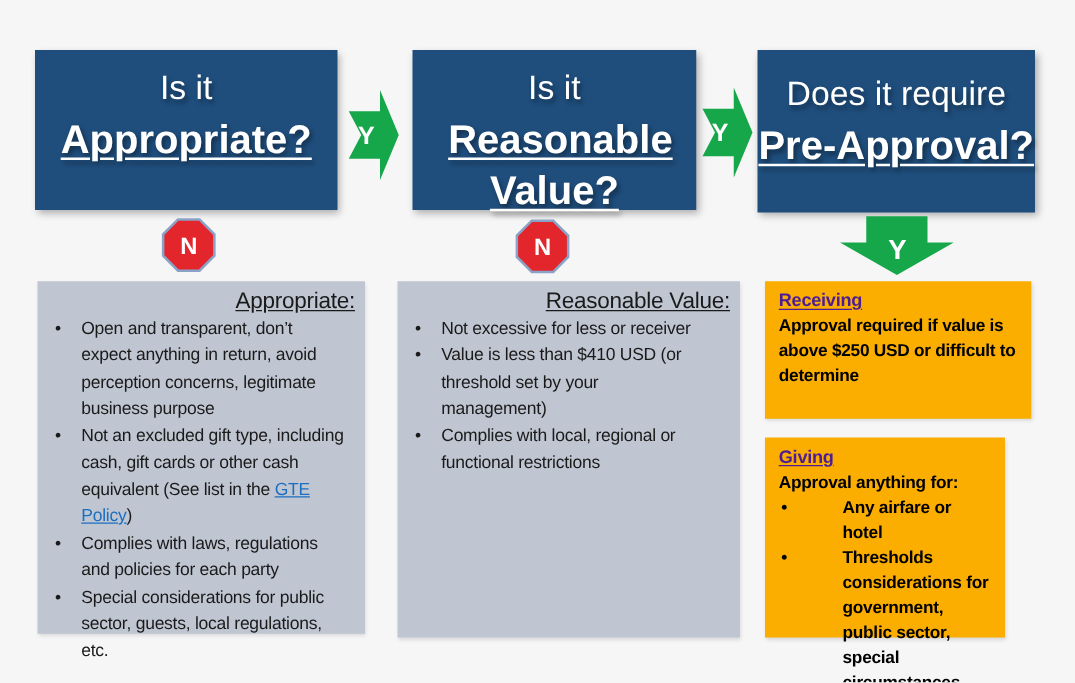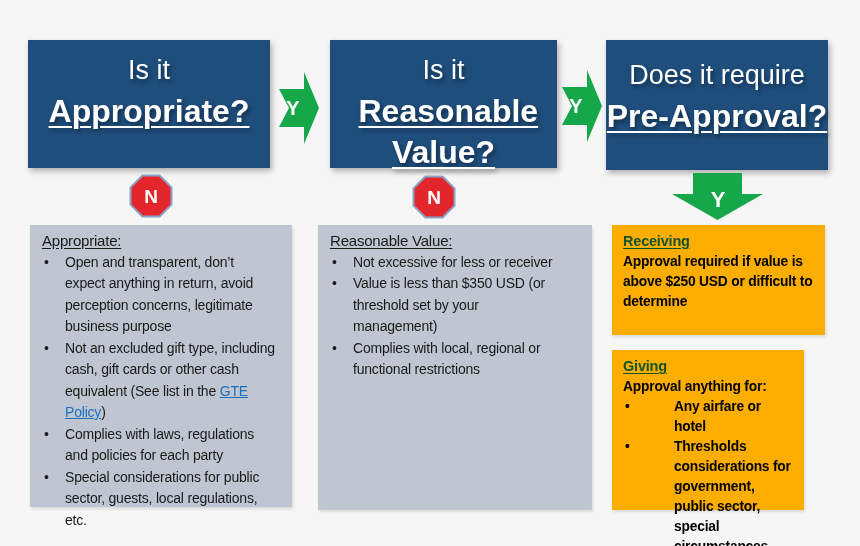--- a/index.html
+++ b/index.html
@@ -49,7 +49,7 @@
     padding:5px 8px 6px 12px;
   }
   .panel-gray .panel-heading {
-    font-size:15px; text-decoration:underline; text-underline-offset:2px;
+    font-size:18px; text-decoration:underline; text-underline-offset:2px;text-align:right;
   }
   #panel-appropriate { left:30px;  top:225px; width:262px; height:282px; }
   #panel-reasonable  { left:318px; top:225px; width:274px; height:285px; }

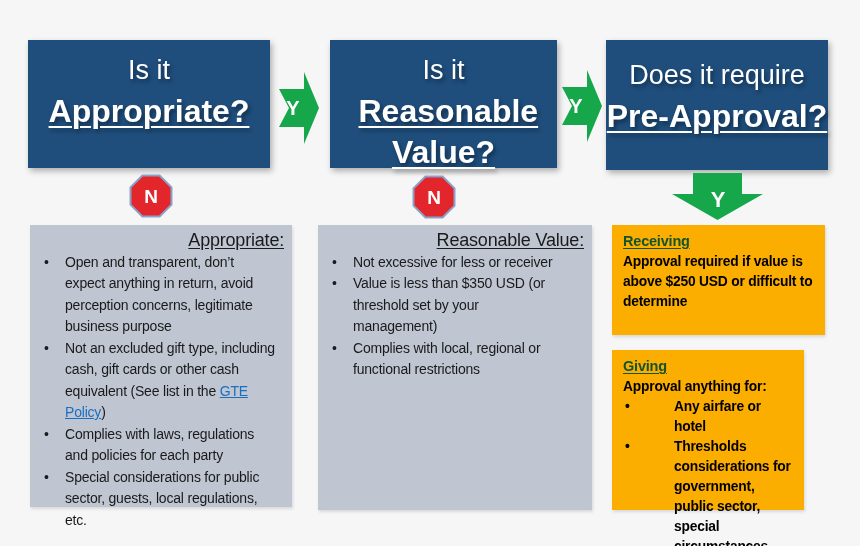--- a/index.html
+++ b/index.html
@@ -61,7 +61,7 @@
   #panel-receiving { left:612px; top:225px; width:213px; height:110px; }
   #panel-giving    { left:612px; top:350px; width:192px; height:160px; }
   .link-heading {
-    color:#14532d; font-weight:700; text-decoration:underline;
+    color:#4c1d95; font-weight:700; text-decoration:underline;
     text-underline-offset:2px; font-size:14.5px; cursor:pointer;
   }
   .inline-link { color:#1b6fc1; text-decoration:underline; cursor:pointer; }

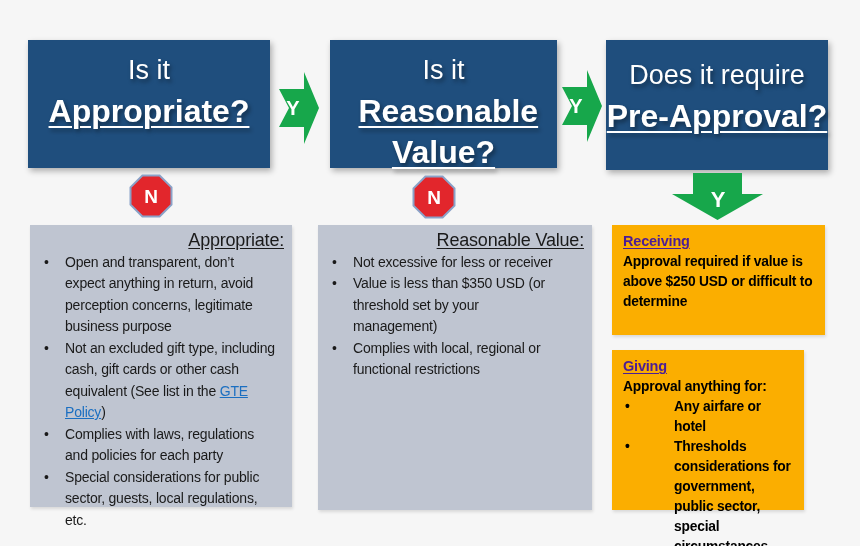--- a/index.html
+++ b/index.html
@@ -150,7 +150,7 @@
       </li>
       <li>
         <span class="dot">•</span>
-        <span class="li-text">Value is less than $350 USD (or threshold set by your management)</span>
+        <span class="li-text">Value is less than $410 USD (or threshold set by your management)</span>
       </li>
       <li>
         <span class="dot">•</span>

